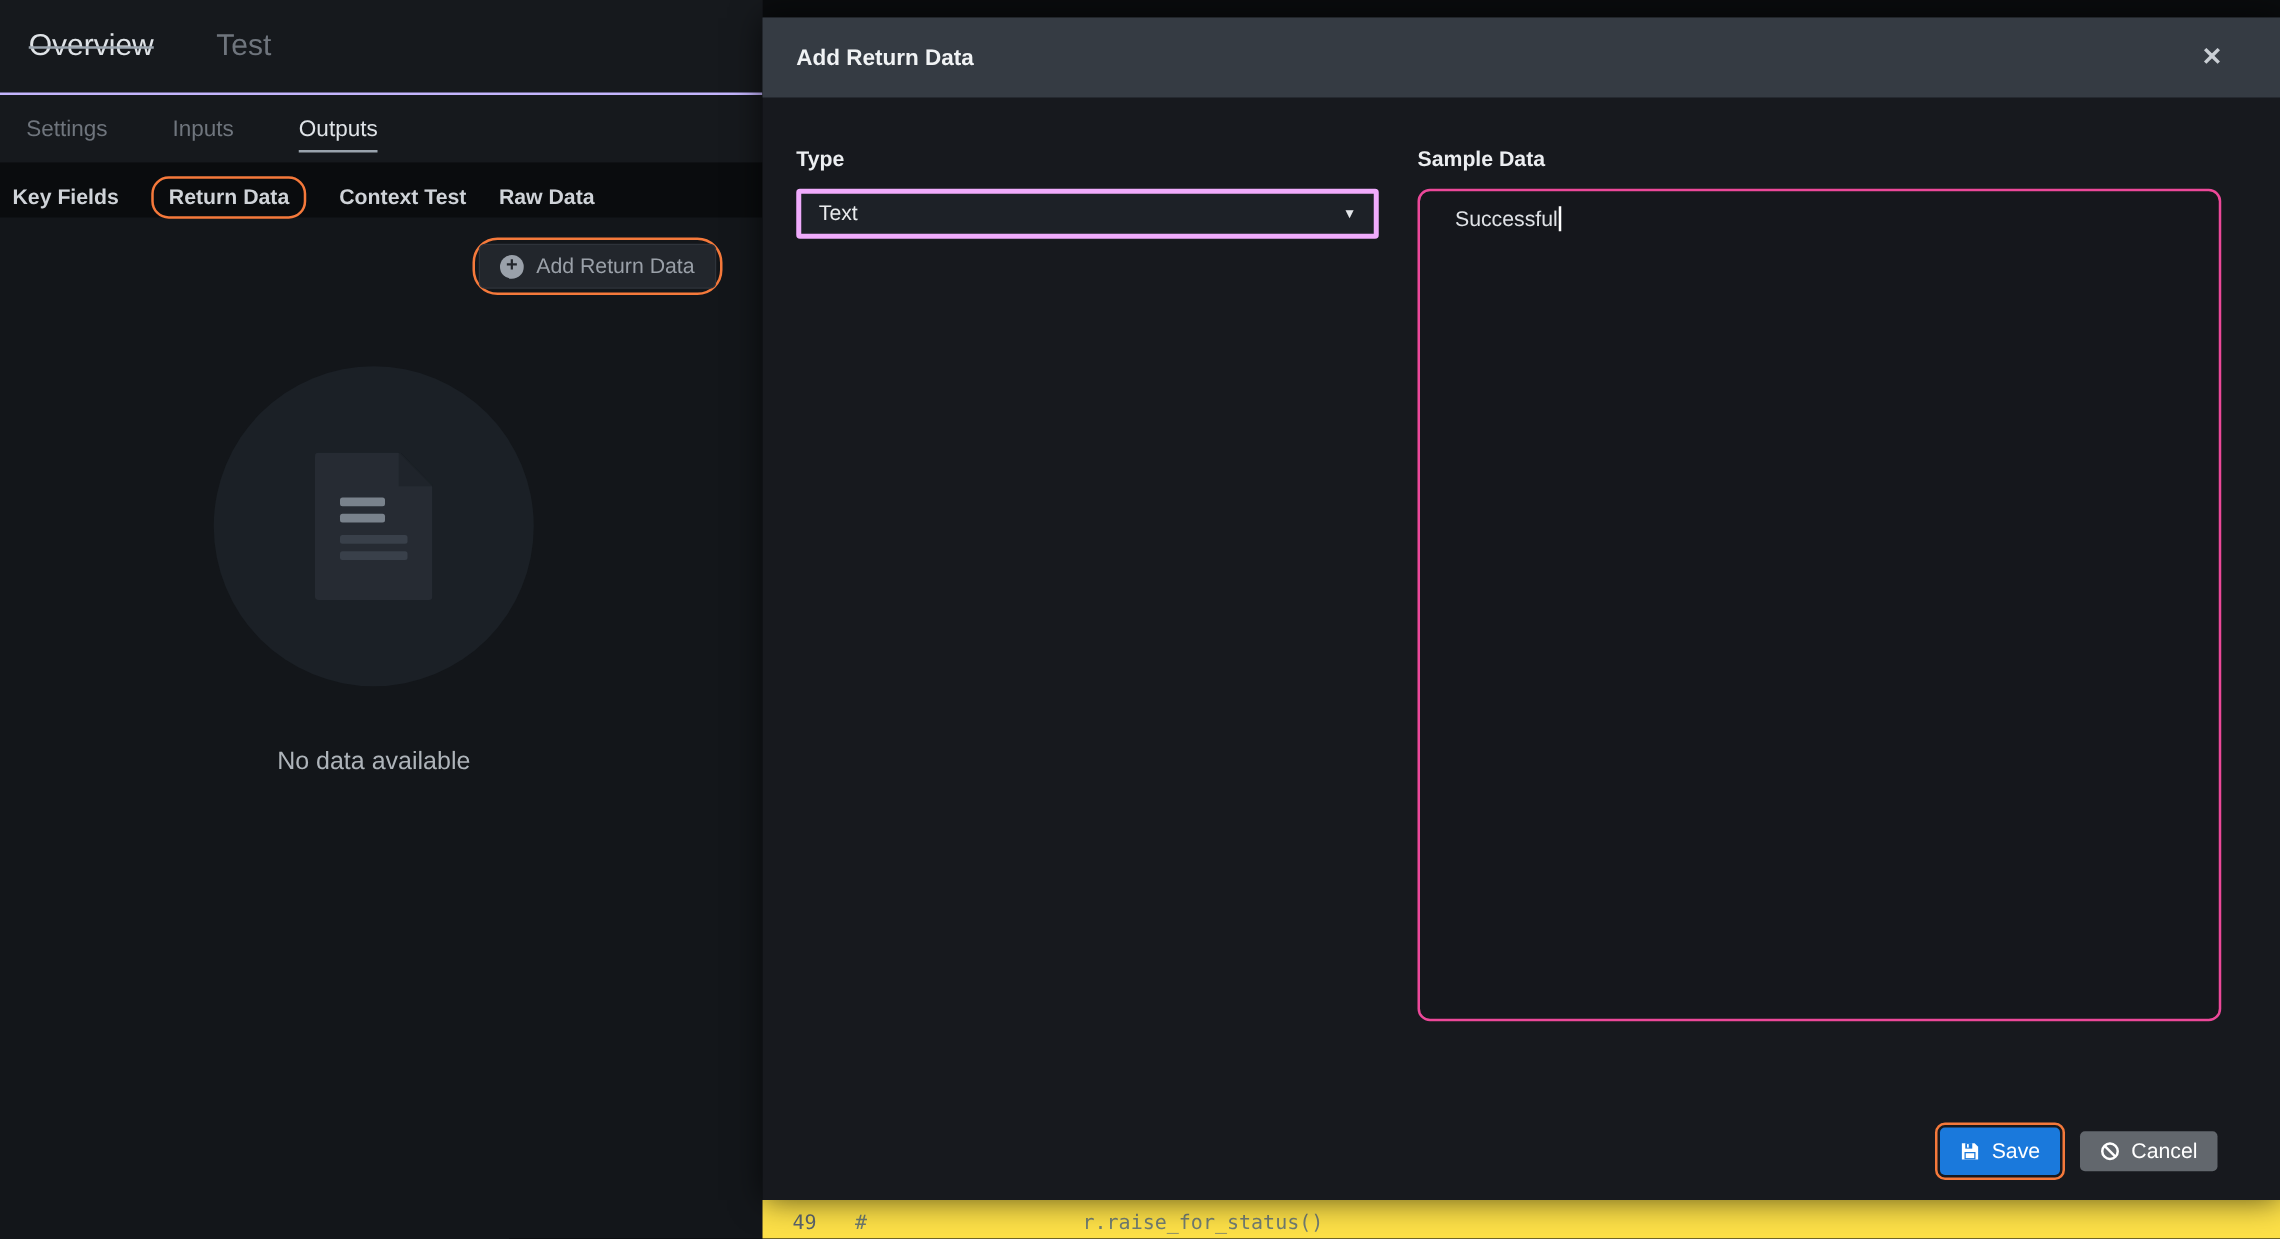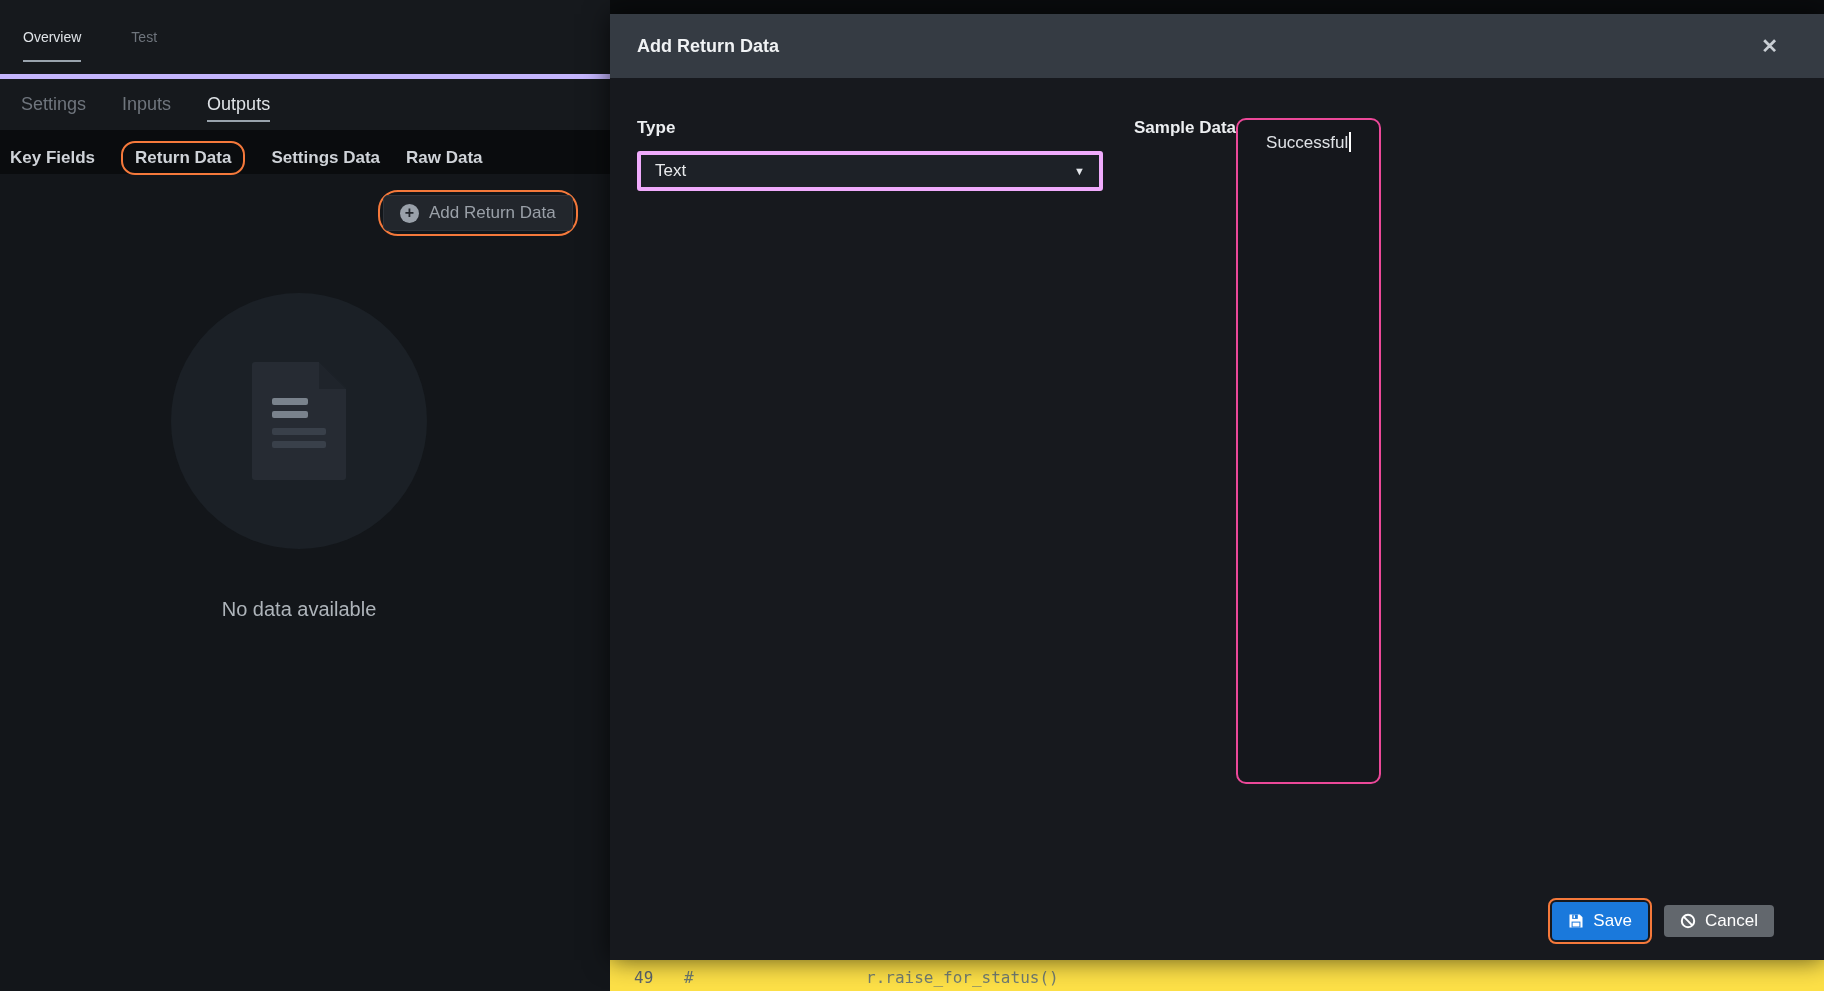--- a/index.html
+++ b/index.html
@@ -13,7 +13,7 @@
   
   .left-panel { position:absolute; left:0; top:0; width:610px; height:991px; background:#13161a; }
   .nav { display:flex; align-items:stretch; }
-  .nav-primary { height:74px; background:#16191d; padding:0 0 0 23px; gap:50px; font-size:14px; }
+  .nav-primary { height:74px; background:#16191d; padding:0 0 0 23px; gap:50px; font-size:24px;align-items:center; }
   .nav-secondary { height:56px; background:#16191d; padding:0 0 0 21px; gap:36px; font-size:18px; border-top:5px solid #c4b5fd; }
   .tab { display:flex; align-items:center; color:#6f757d; cursor:pointer; position:relative; }
   .tab.active { color:#dfe3e7; }

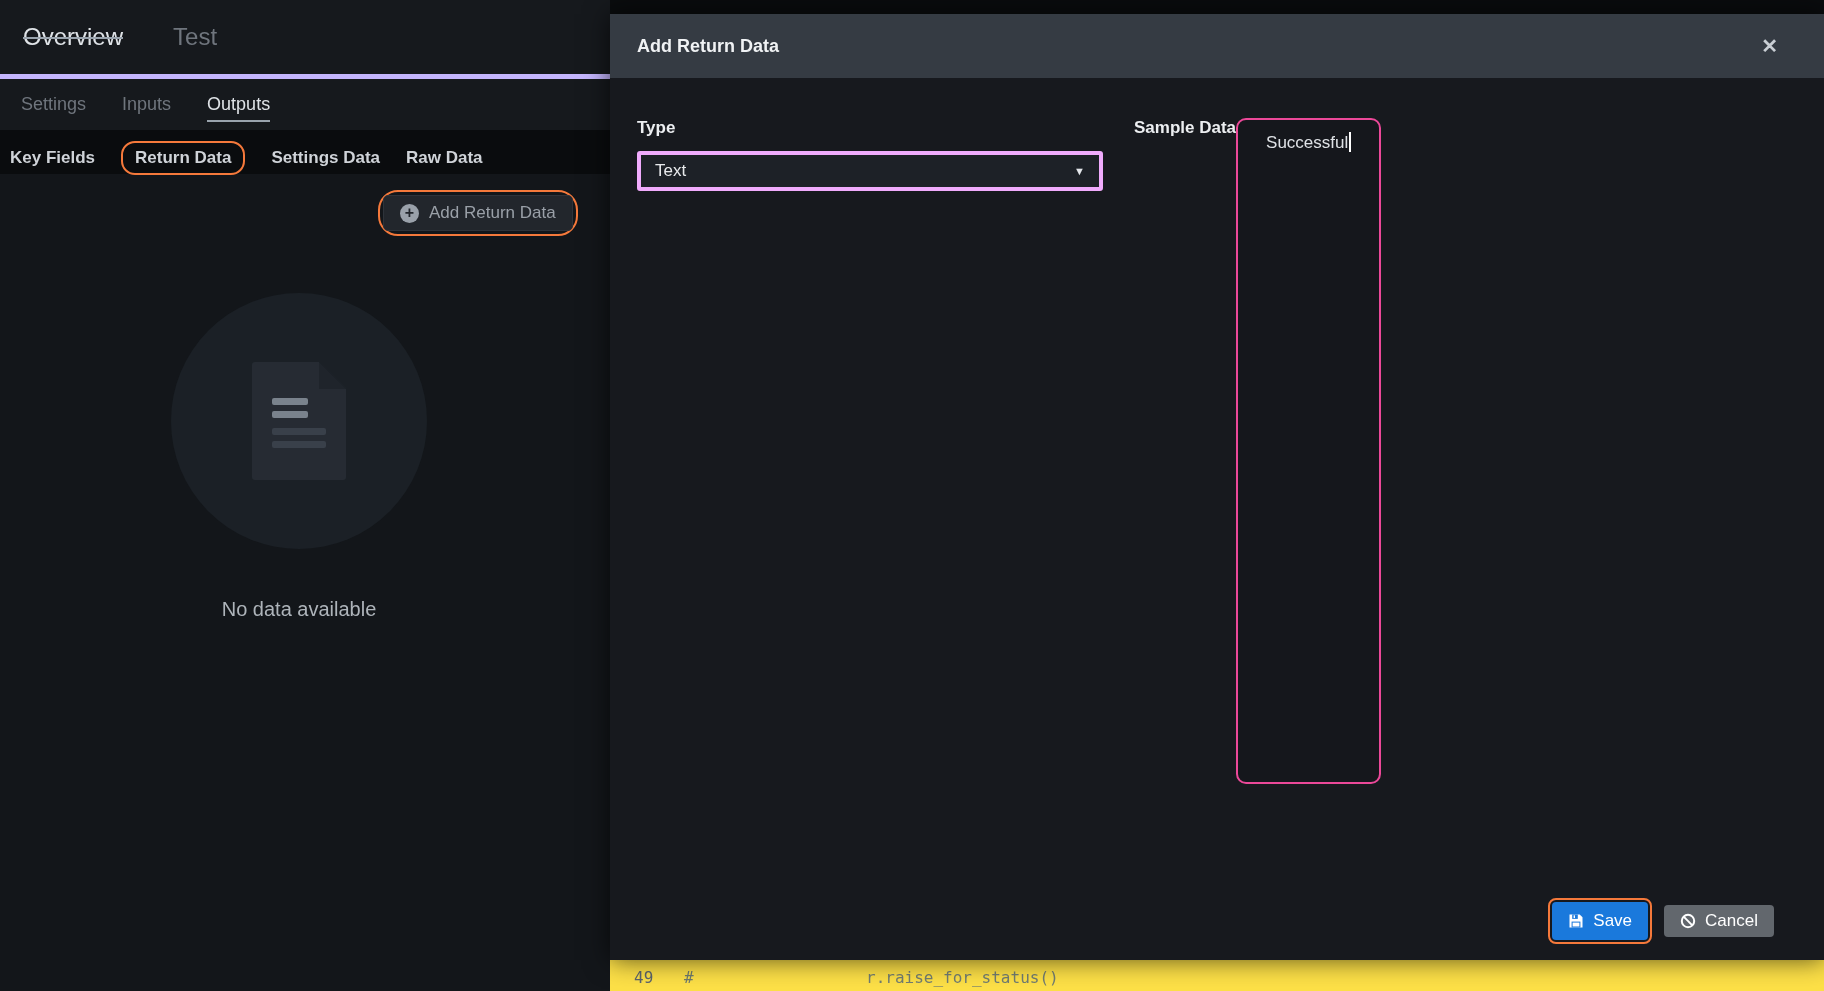--- a/index.html
+++ b/index.html
@@ -14,7 +14,7 @@
   .left-panel { position:absolute; left:0; top:0; width:610px; height:991px; background:#13161a; }
   .nav { display:flex; align-items:stretch; }
   .nav-primary { height:74px; background:#16191d; padding:0 0 0 23px; gap:50px; font-size:24px;align-items:center; }
-  .nav-secondary { height:56px; background:#16191d; padding:0 0 0 21px; gap:36px; font-size:18px; border-top:5px solid #c4b5fd; }
+  .nav-secondary { height:56px; background:#16191d; padding:0 0 0 21px; gap:52px; font-size:18px; border-top:2px solid #c4b5fd; }
   .tab { display:flex; align-items:center; color:#6f757d; cursor:pointer; position:relative; }
   .tab.active { color:#dfe3e7; }
   .tab.active::after { content:""; position:absolute; left:0; right:0; bottom:12px; height:2px; background:#99a3ad; }

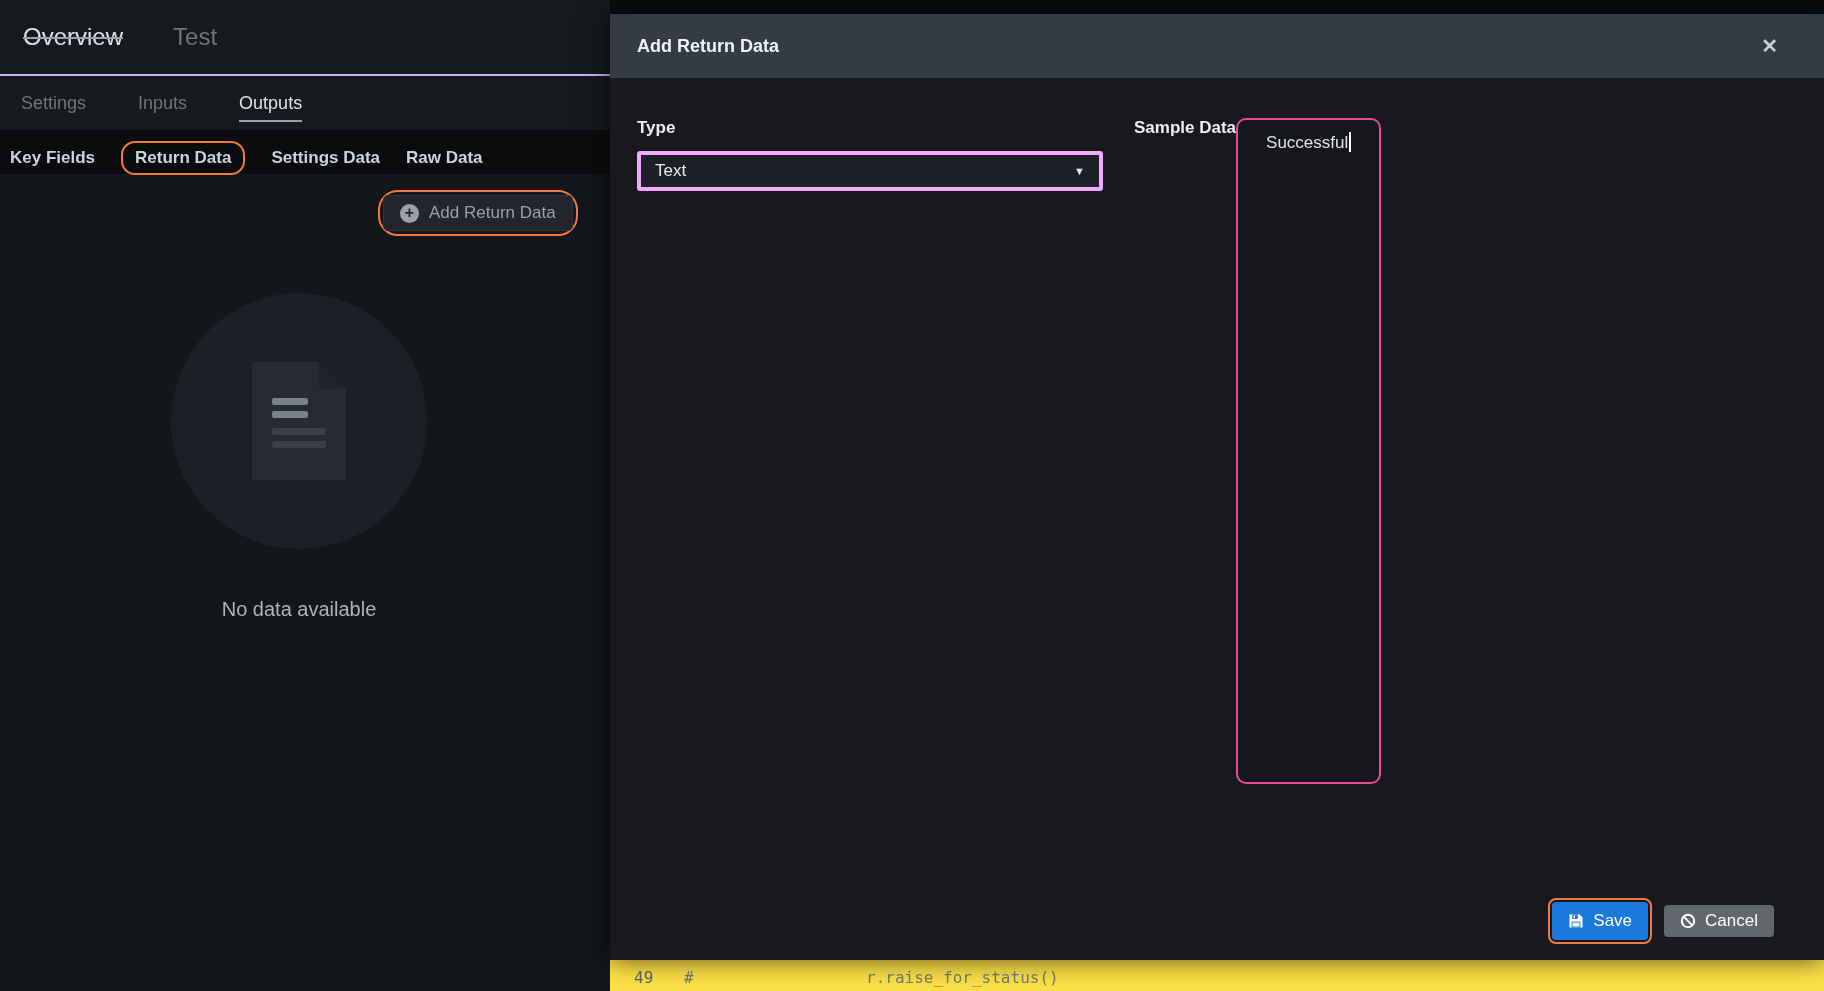--- a/index.html
+++ b/index.html
@@ -76,7 +76,7 @@
     color:#e8eaec; font-size:17px; cursor:pointer;
   }
   .caret { font-size:11px; color:#e3e6ea; }
-  .sample-col { flex:1; display:flex; flex-direction:row; }
+  .sample-col { flex:1; display:flex; flex-direction:column; }
   .textarea {
     height:666px; border:2px solid #ec4899; border-radius:10px; background:#15171c;
     padding:12px 28px; color:#dfe2e6; font-size:17px; cursor:text;

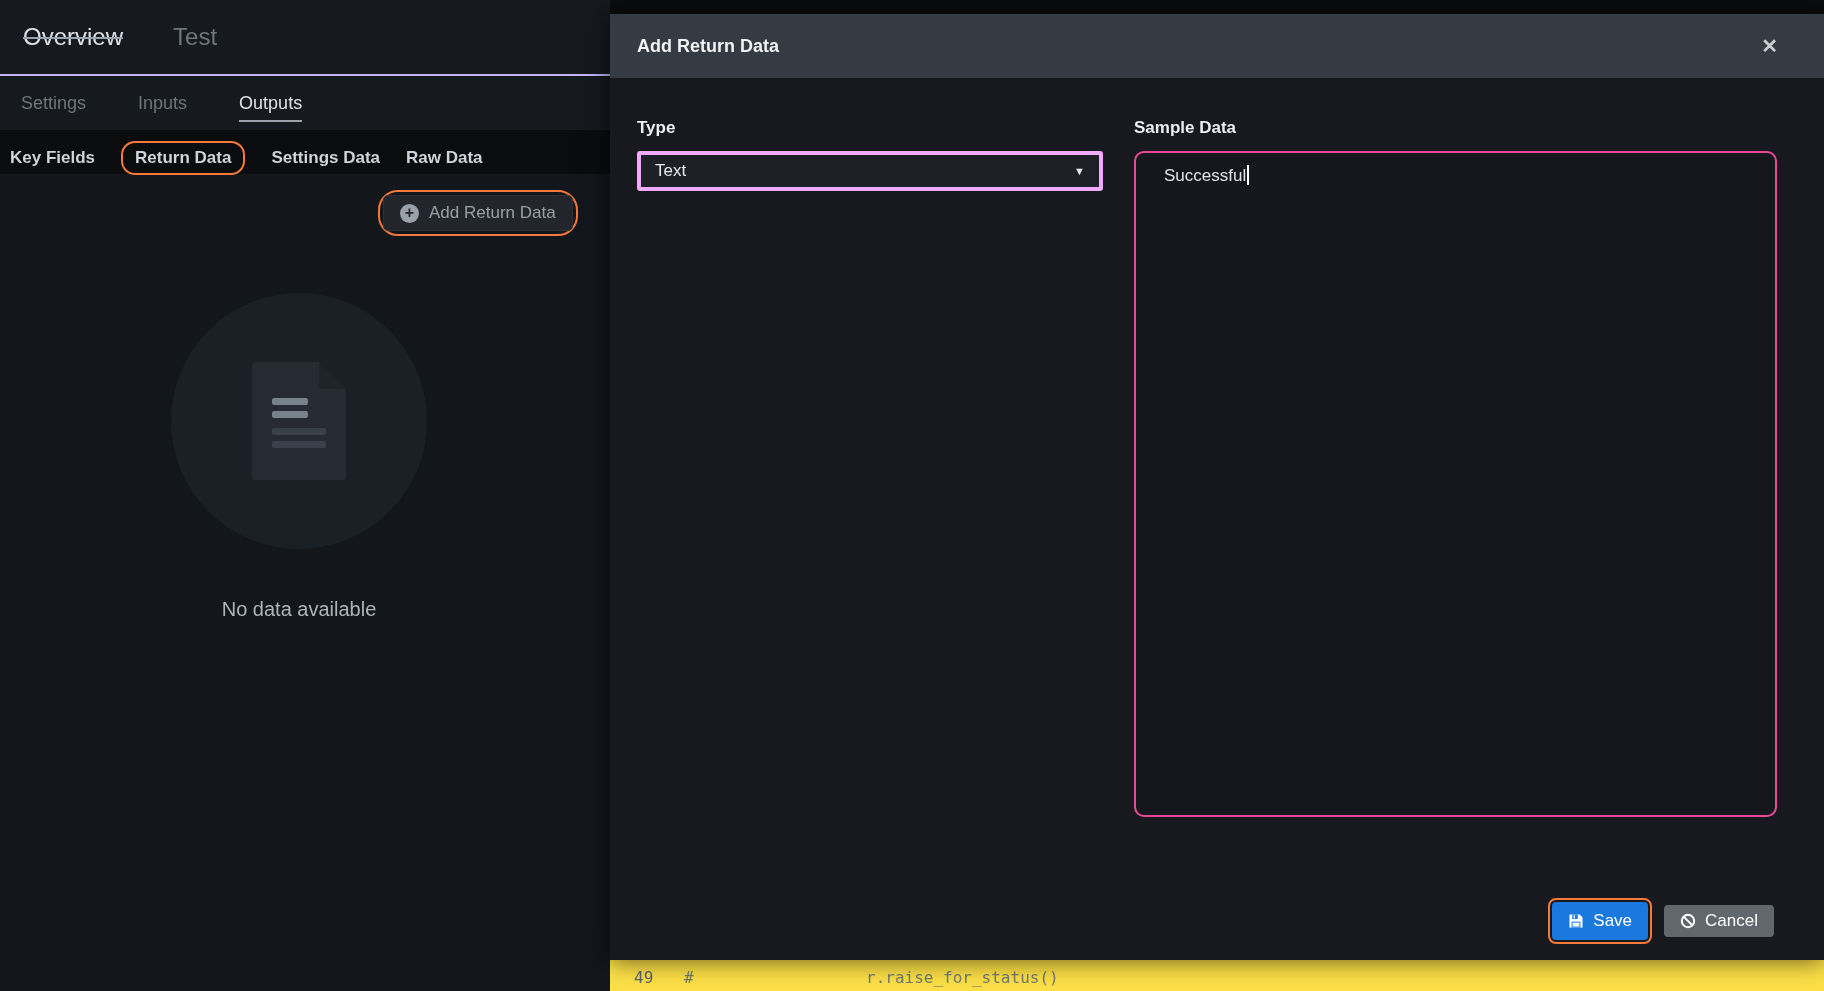--- a/index.html
+++ b/index.html
@@ -112,7 +112,7 @@
       <span class="ring subtab-ring">
         <div class="subtab">Return Data</div>
       </span>
-      <div class="subtab">Settings Data</div>
+      <div class="subtab">Context Test</div>
       <div class="subtab">Raw Data</div>
     </div>
 

